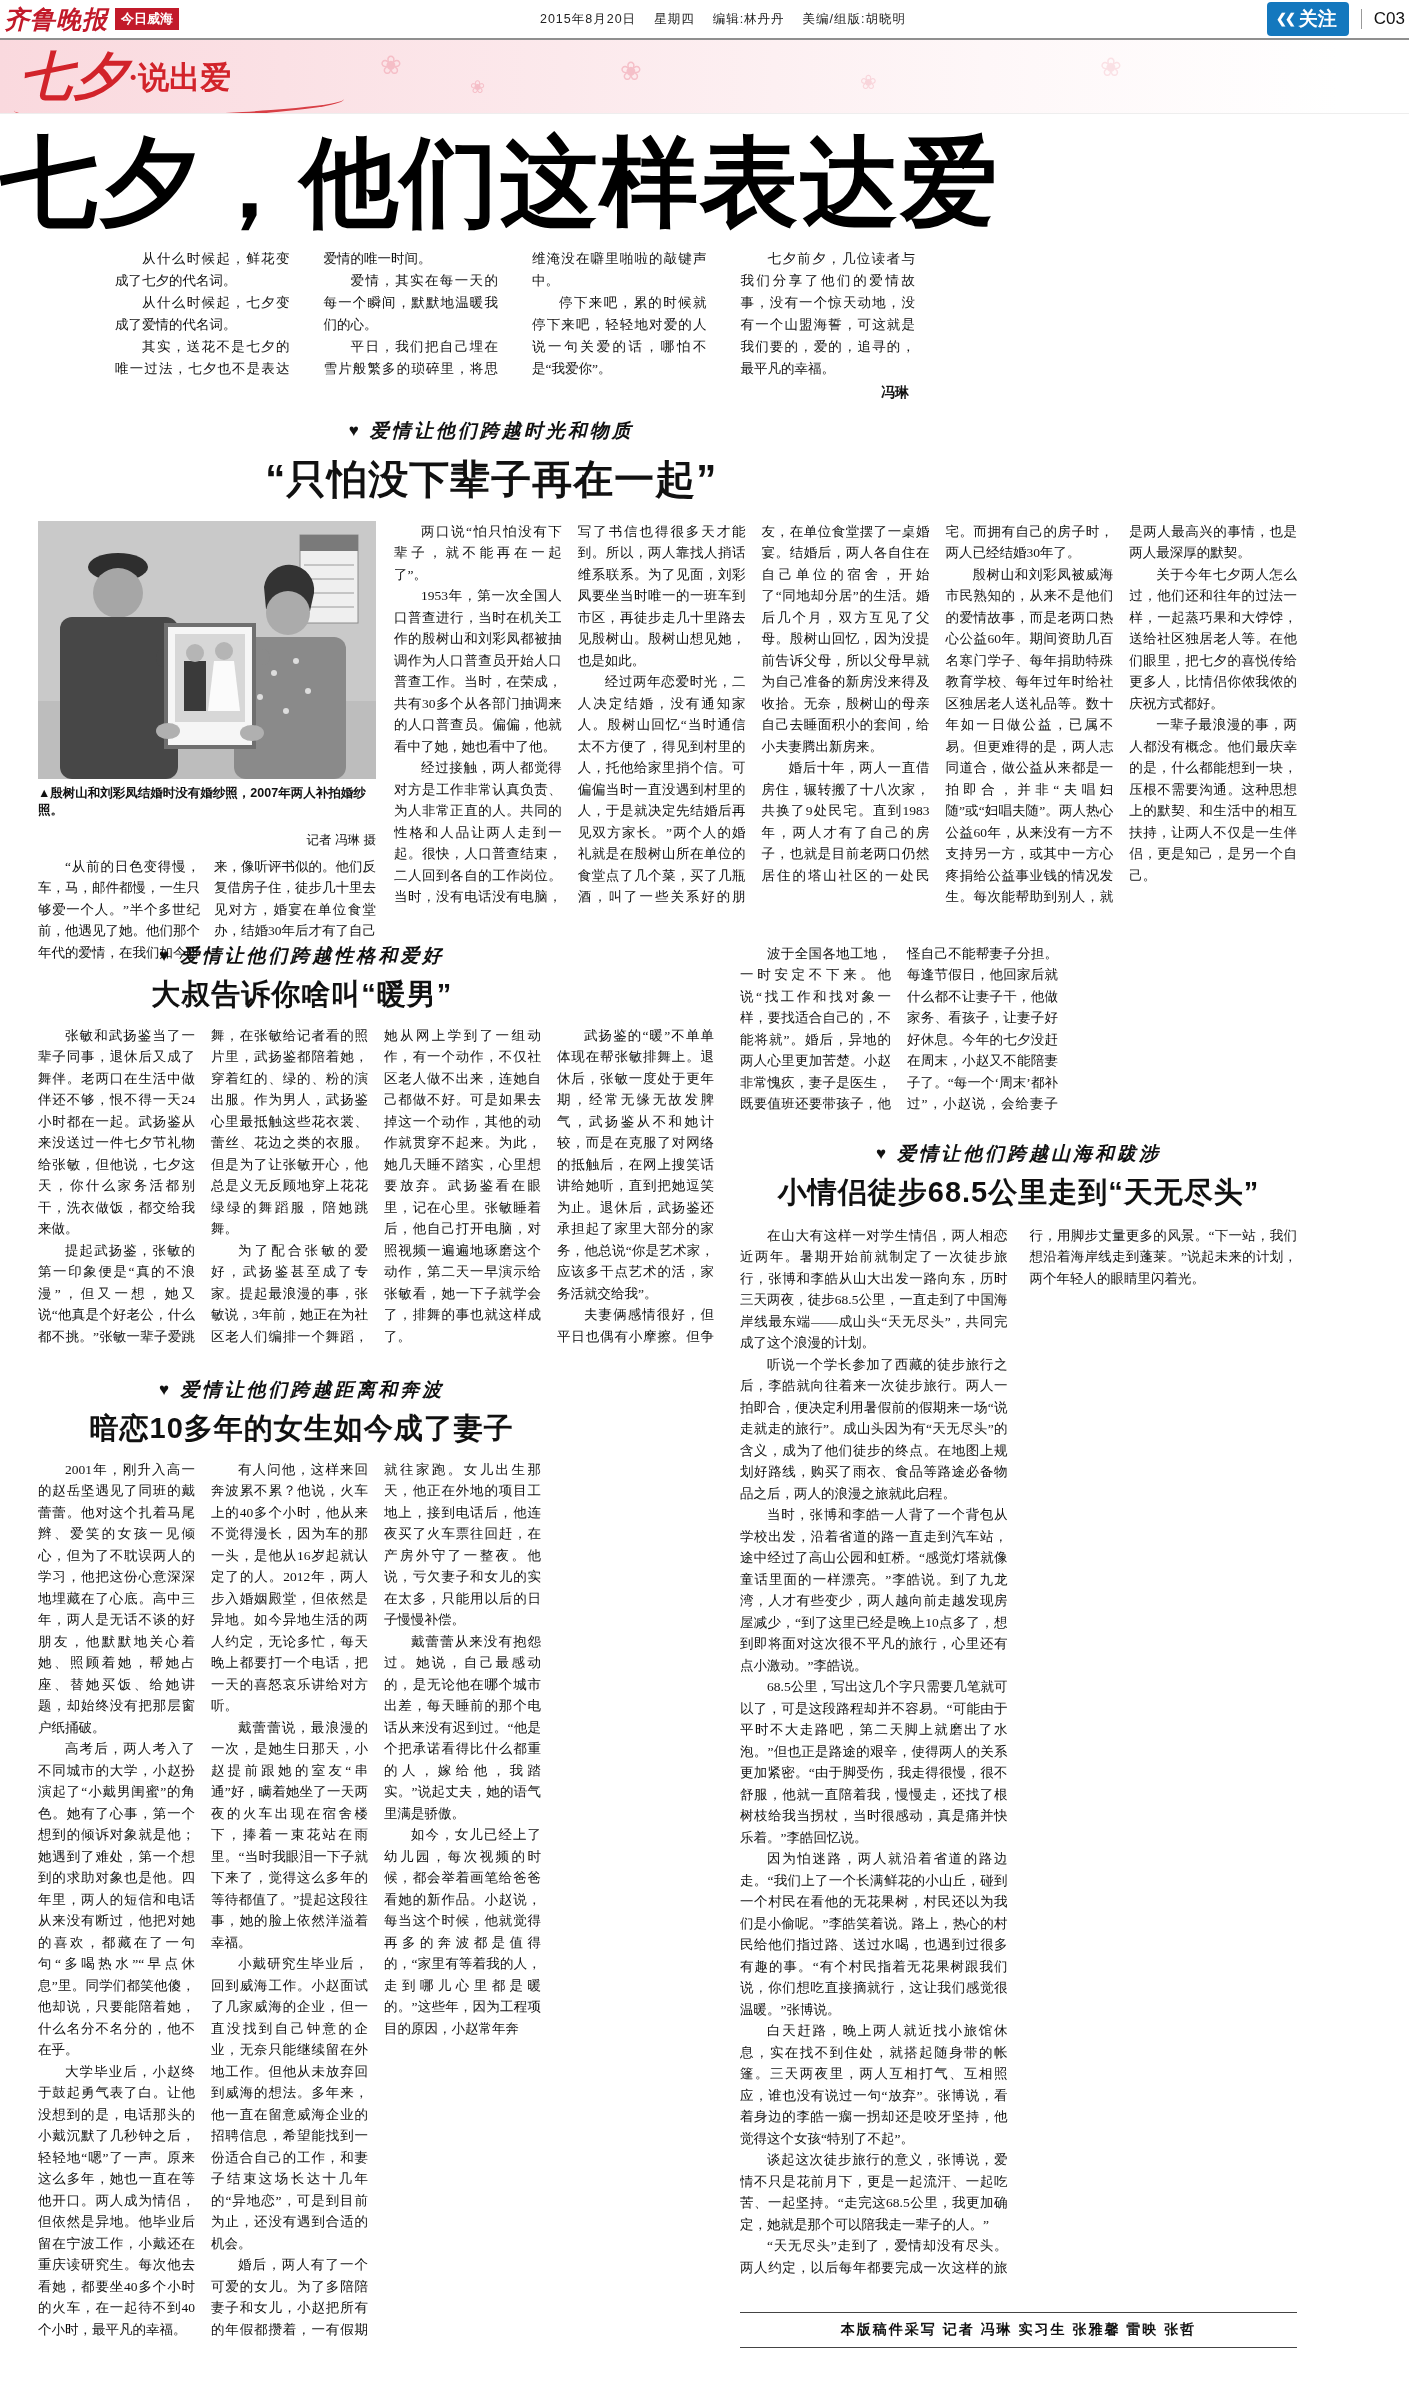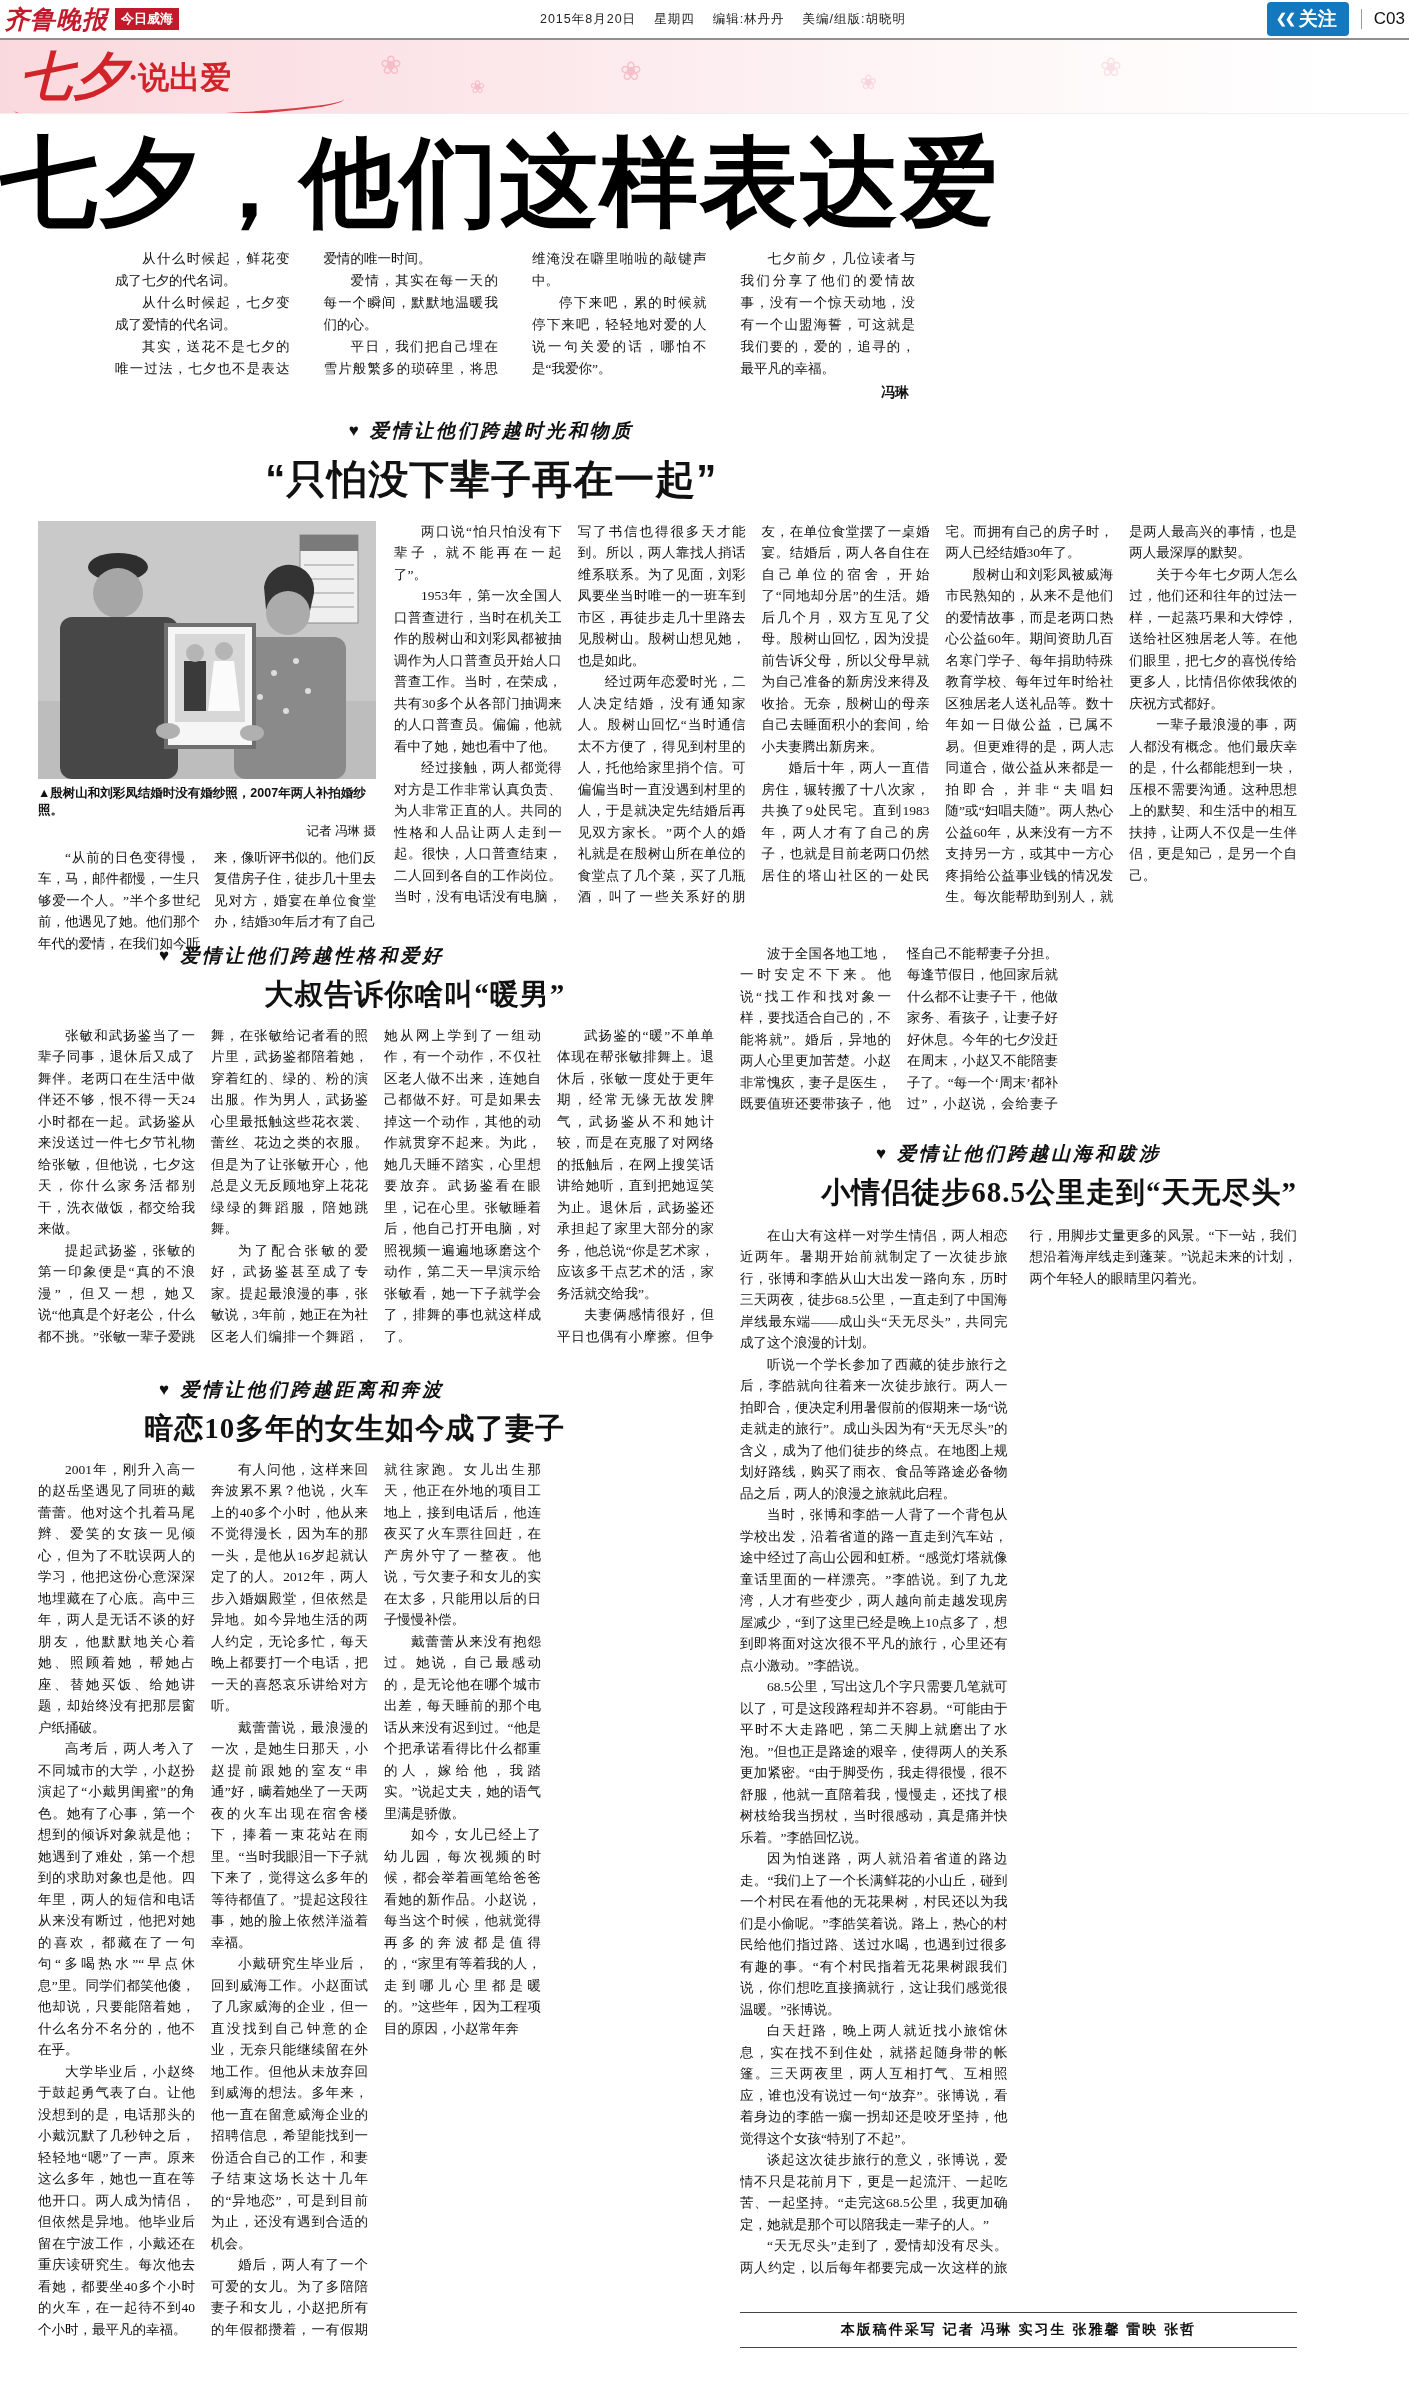--- a/index.html
+++ b/index.html
@@ -91,7 +91,7 @@
   .photo-svg { width:338px; height:258px; display:block; }
   .caption { font-size:12.5px; line-height:17px; margin-top:6px; font-weight:bold;
     font-family:"Liberation Sans", sans-serif; }
-  .caption-credit { text-align:right; font-weight:normal; margin-top:4px; }
+  .caption-credit { text-align:right; font-weight:normal; margin-top:13px; }
   .lead-cols { columns:2; column-gap:14px; height:108px; margin-top:7px; }
   .body5 { flex:1; columns:5; column-gap:16px; height:100%; }
 

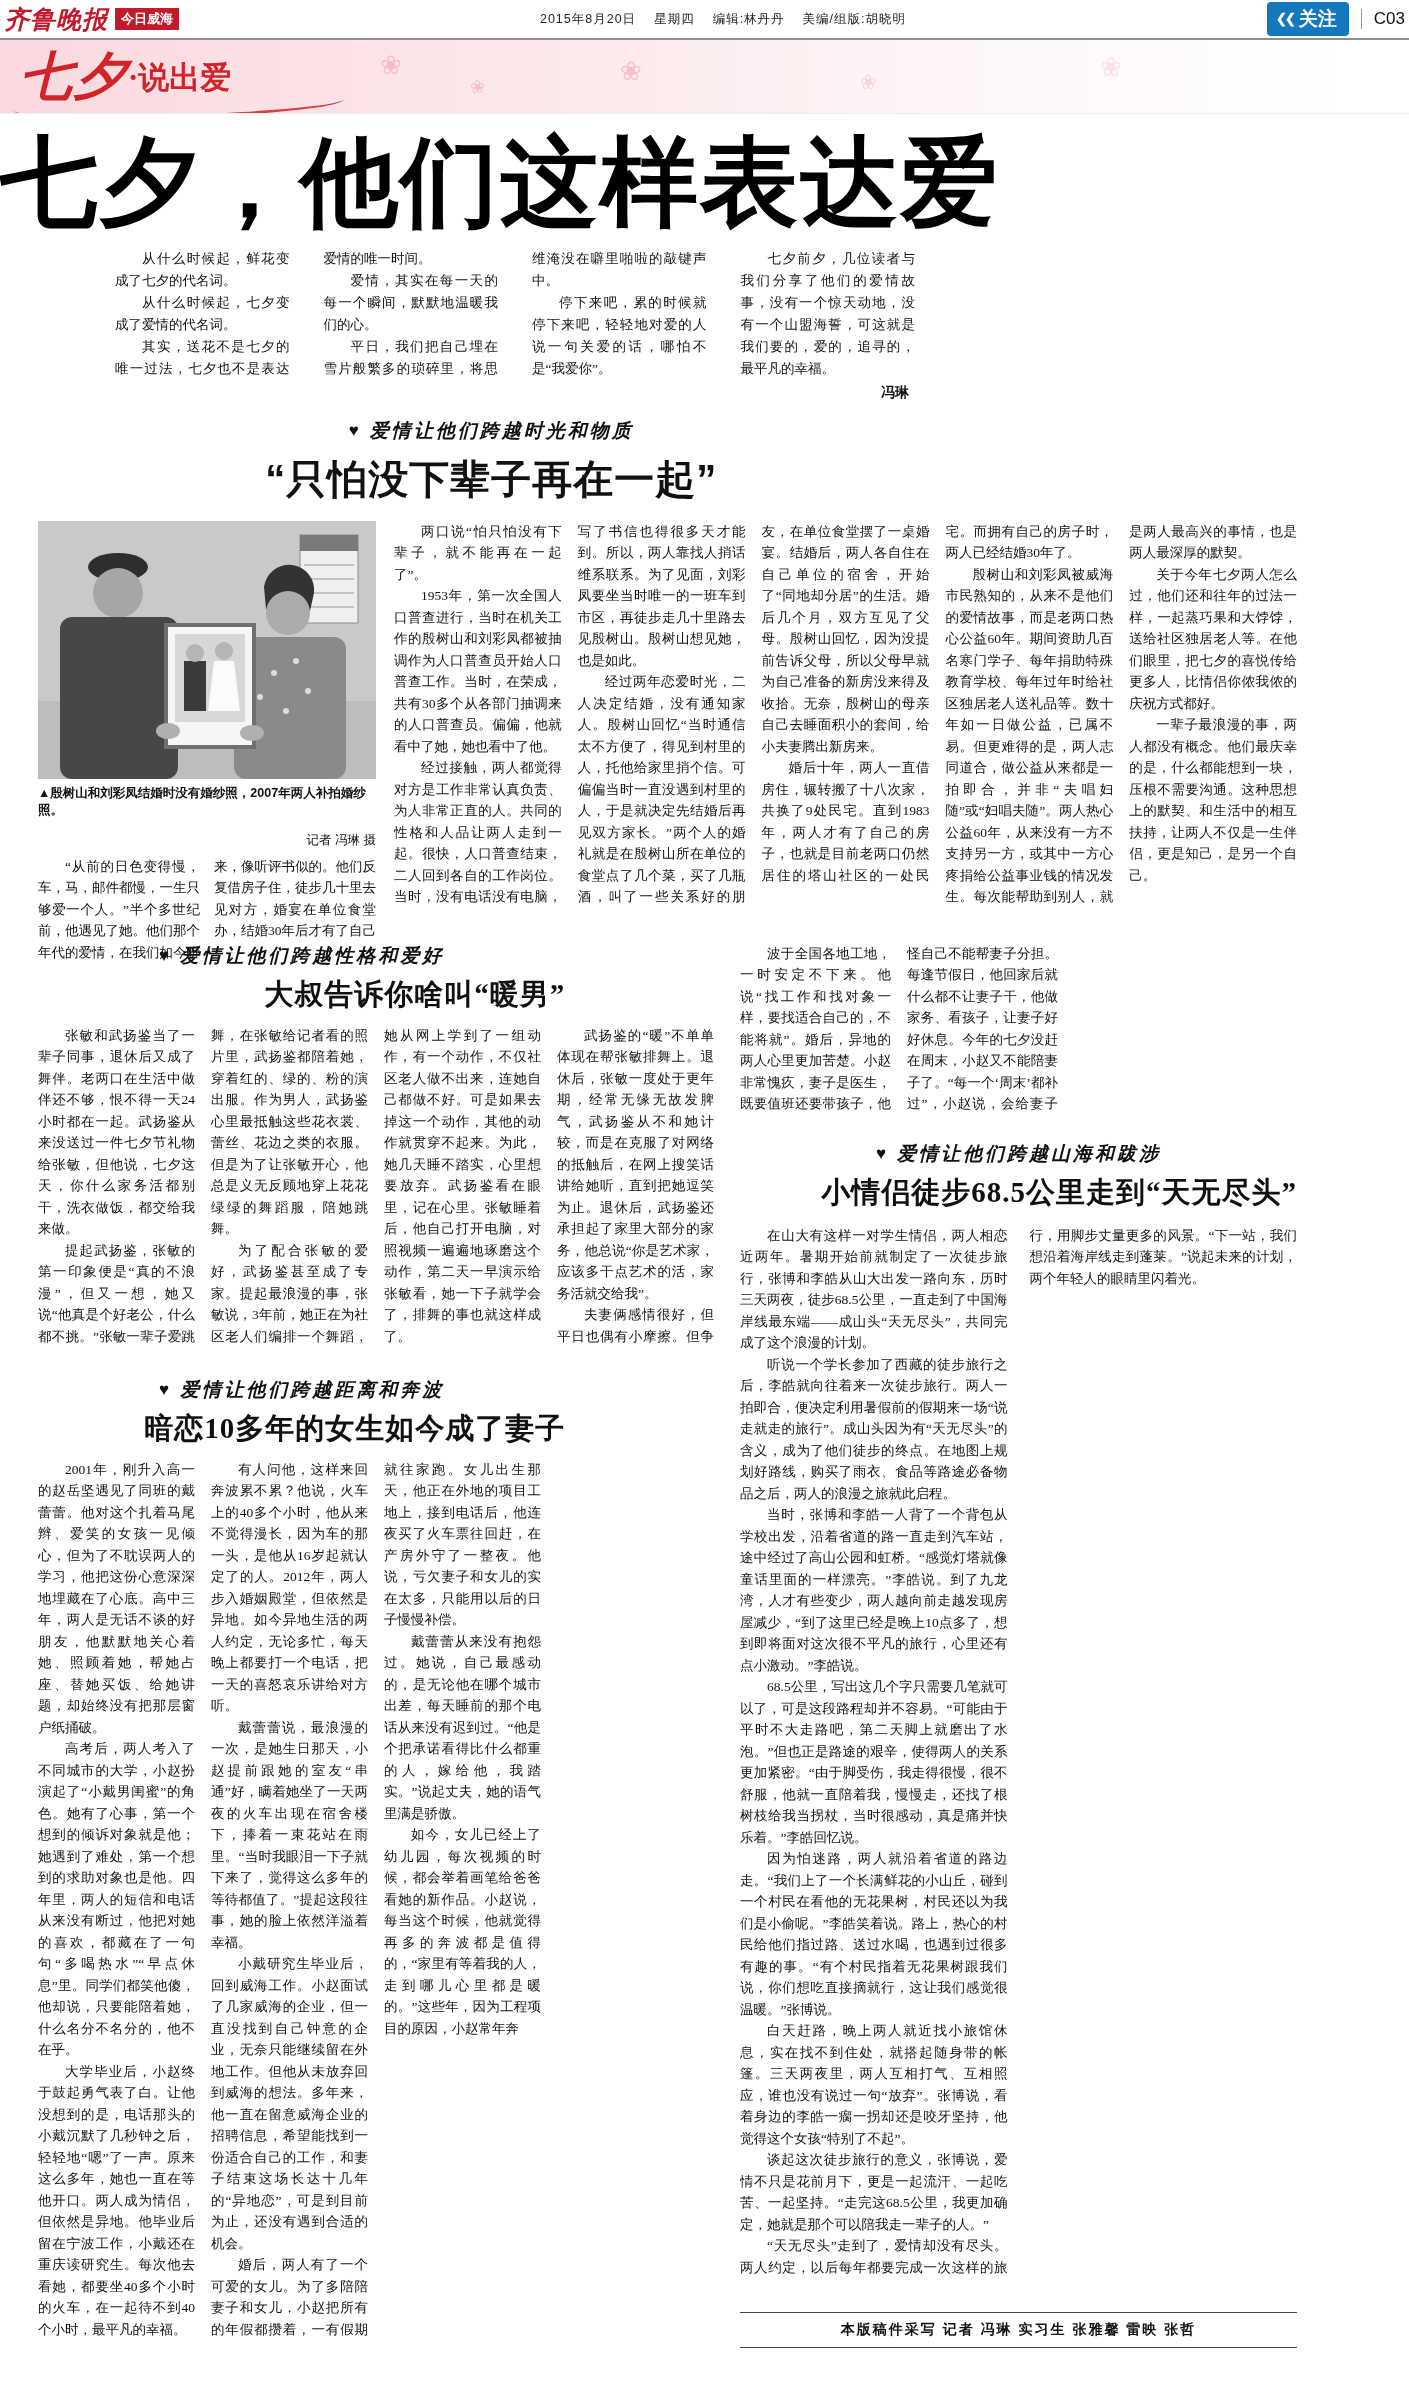--- a/index.html
+++ b/index.html
@@ -79,8 +79,8 @@
   .heart { font-style:normal; font-size:17px; }
   .headline-xl { font-size:40px; font-weight:900; text-align:center;
     font-family:"Liberation Sans", sans-serif; margin-top:8px; letter-spacing:1px; }
-  .headline-md { font-size:29px; font-weight:900; text-align:right;
-    font-family:Liberation Serif, serif; margin-top:6px; letter-spacing:1px; }
+  .headline-md { font-size:29px; font-weight:900; text-align:center;
+    font-family:Liberation Sans, sans-serif; margin-top:6px; letter-spacing:1px; }
   .colblock { column-fill:auto; overflow:hidden; font-size:13.5px; line-height:21.5px; }
 
   

